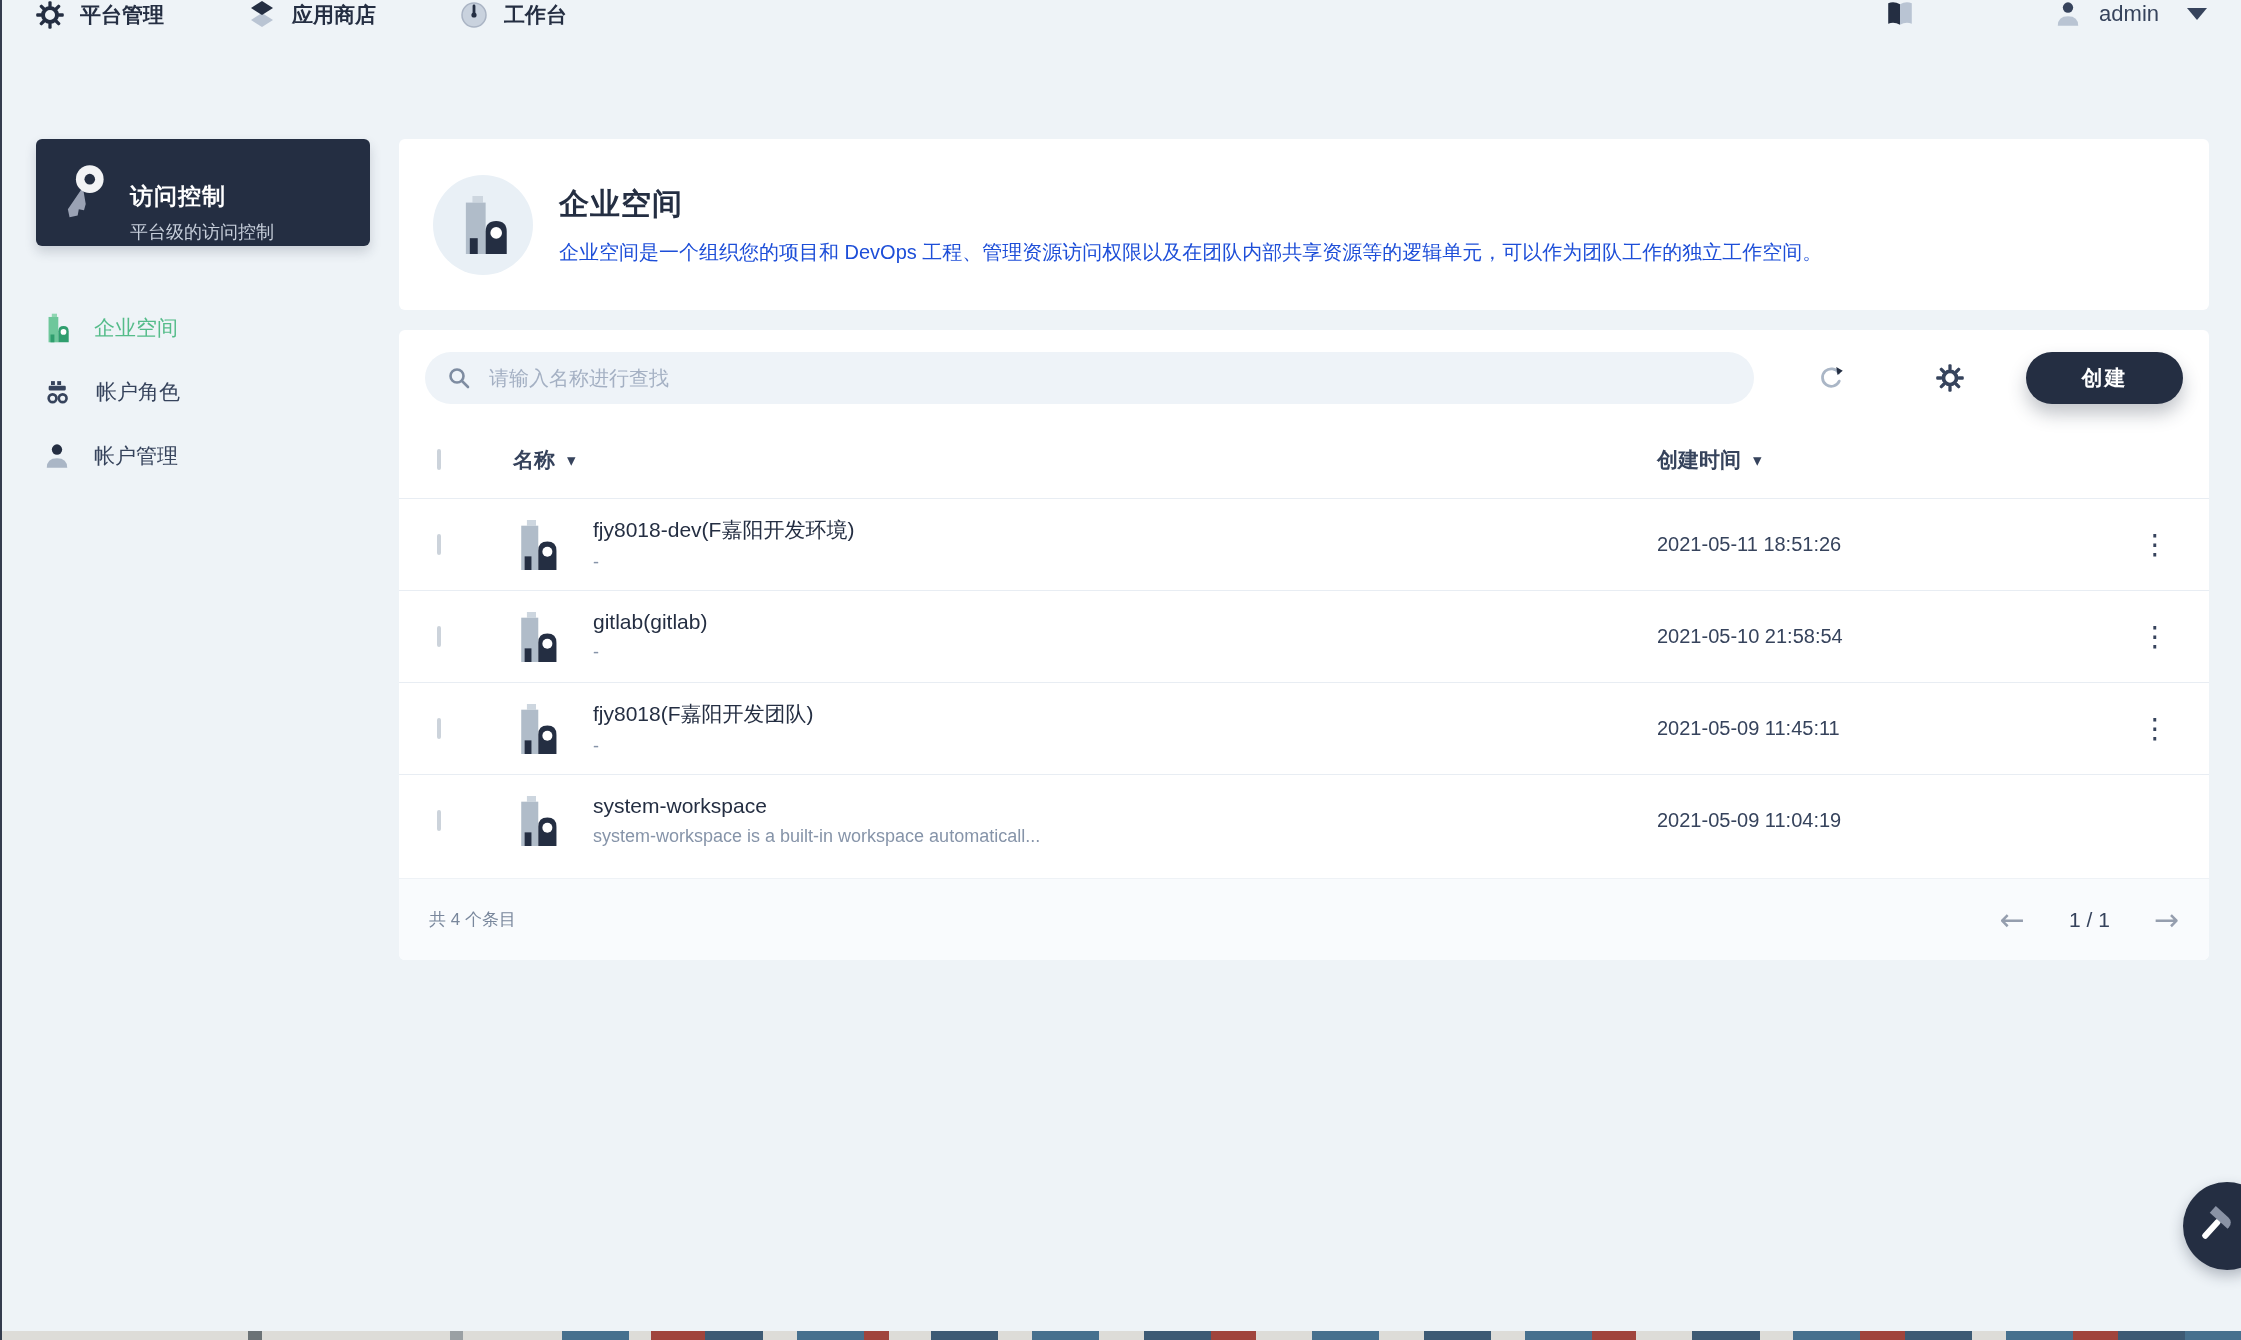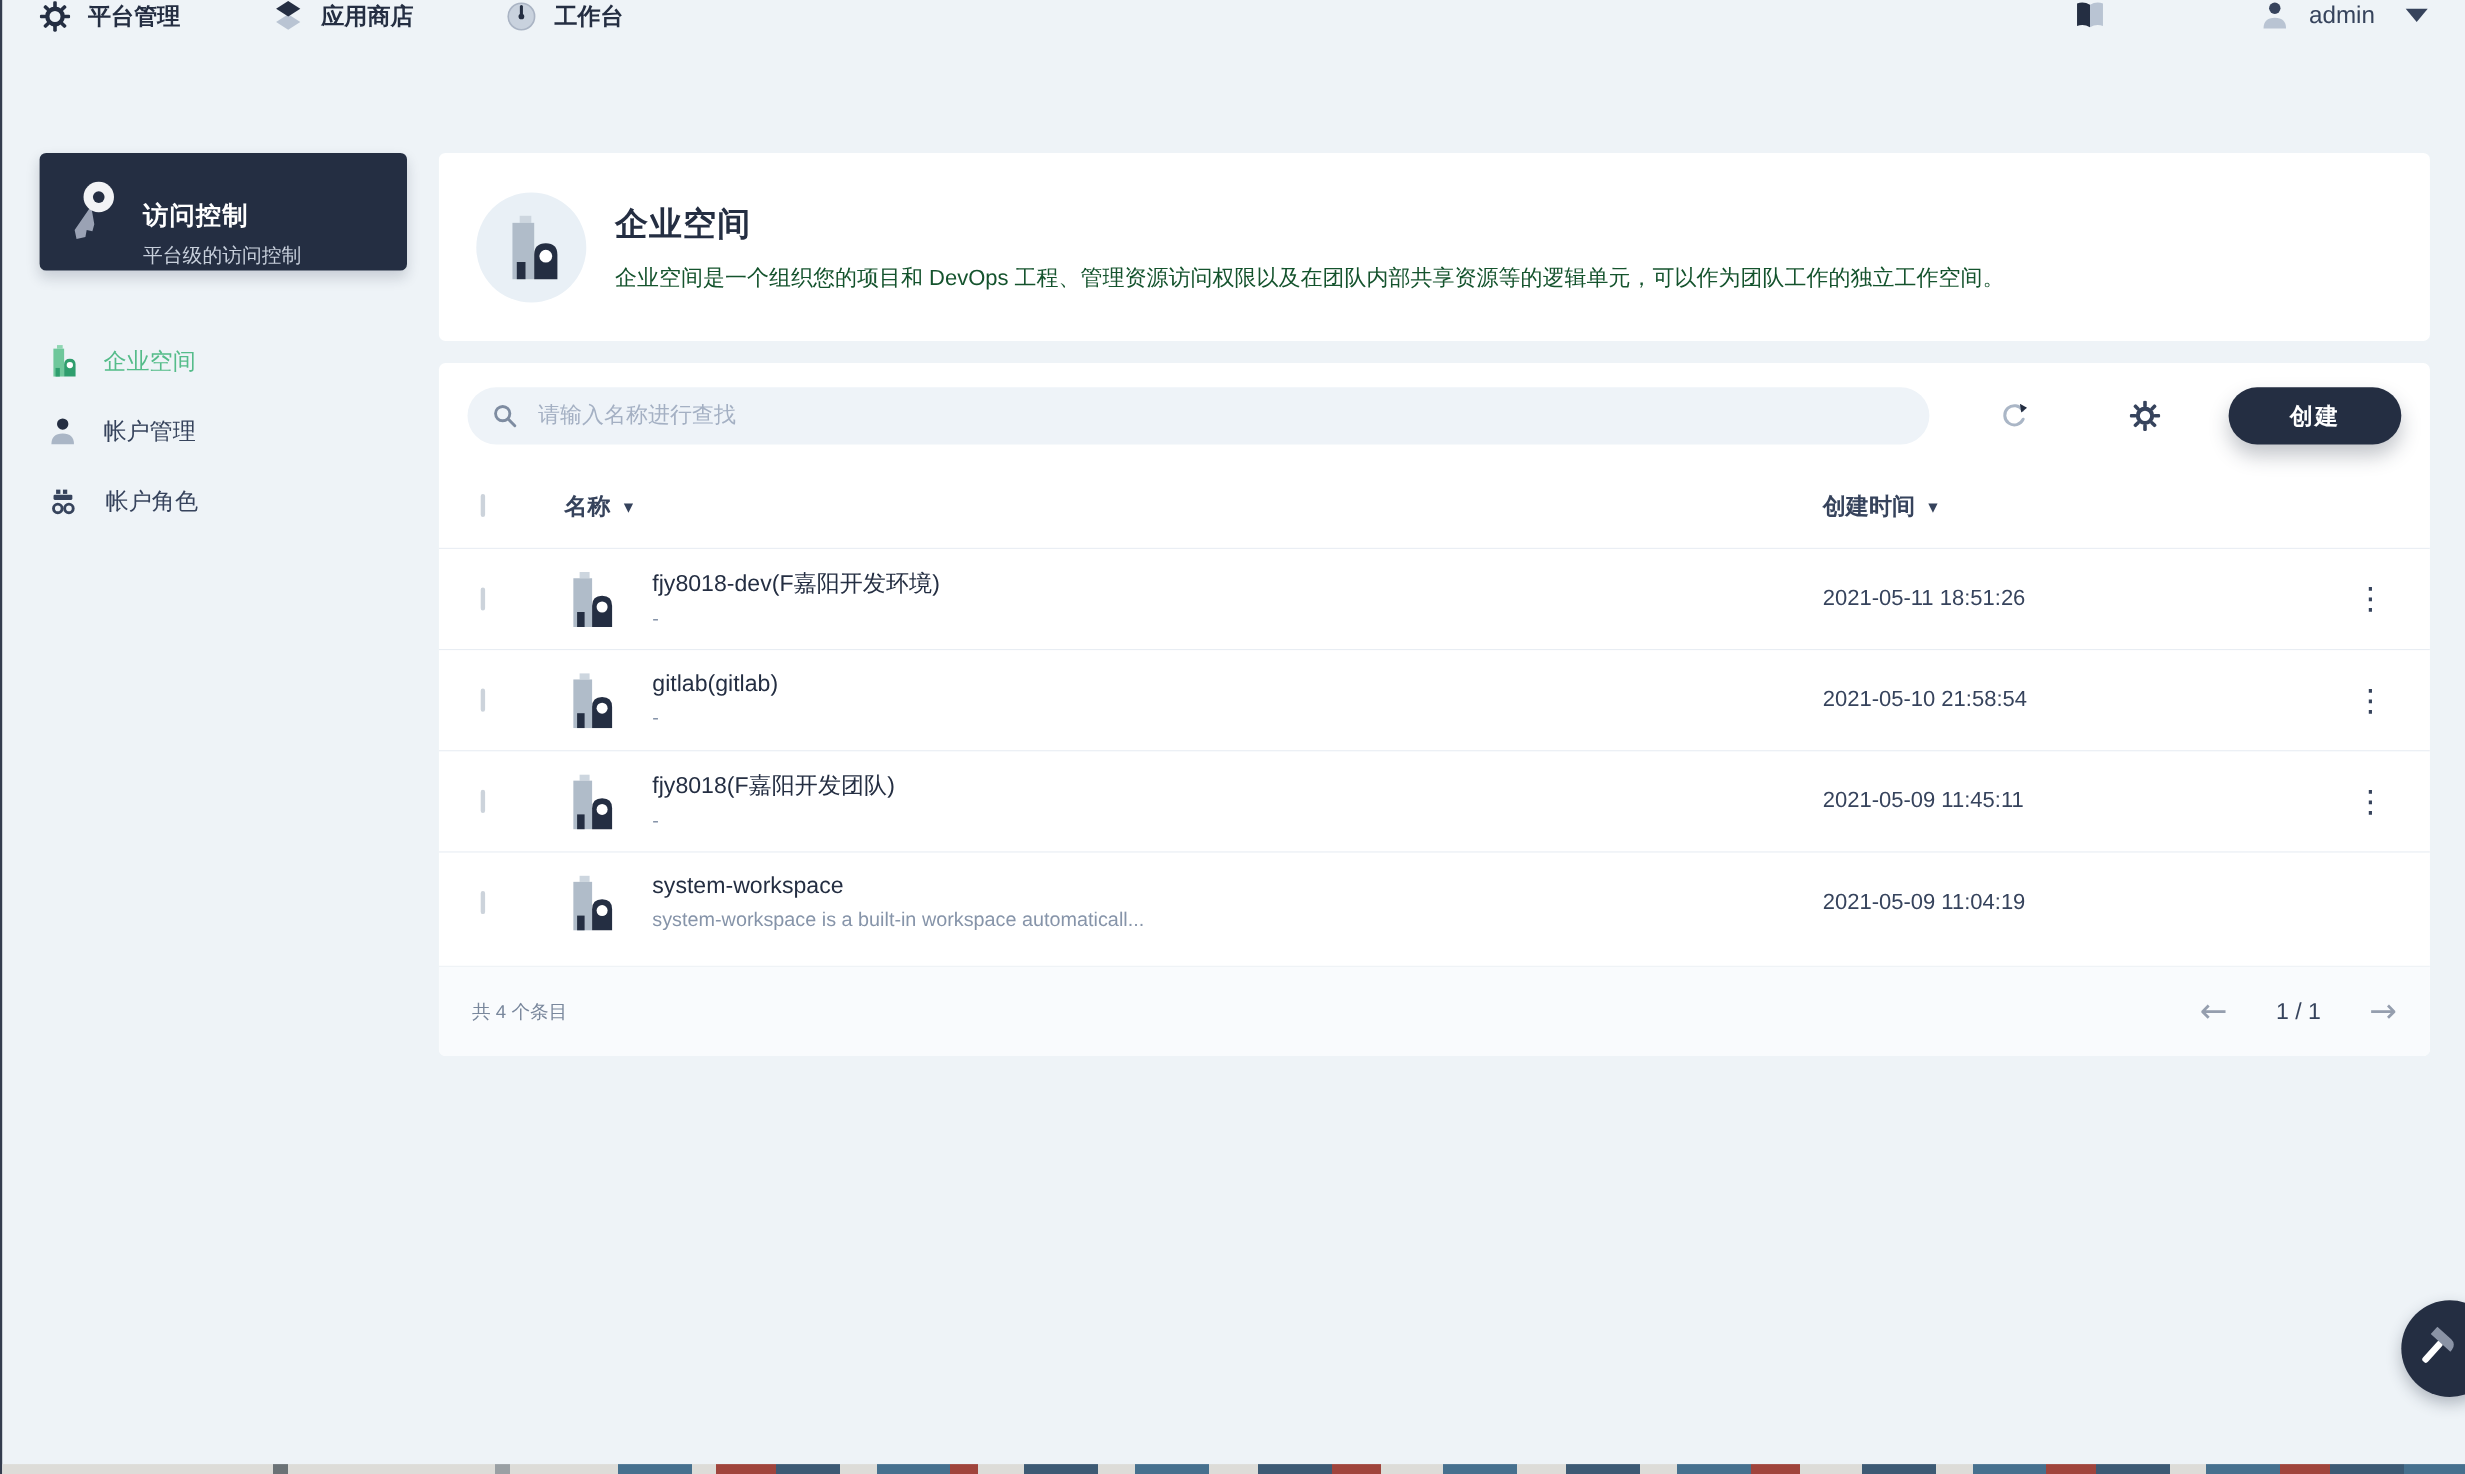--- a/index.html
+++ b/index.html
@@ -37,7 +37,7 @@
   .title-card { background:#fff; border-radius:6px; height:171px; display:flex; align-items:center; padding:0 34px; gap:26px; }
   .big-avatar { width:100px; height:100px; border-radius:50%; background:#e9f0f6; flex:none; display:flex; align-items:center; justify-content:center; }
   .page-title { font-size:30px; font-weight:700; color:#242e42; letter-spacing:1px; }
-  .page-desc { margin-top:14px; font-size:20px; color:#14532d; }
+  .page-desc { margin-top:14px; font-size:20px; color:#1d4ed8; }
 
   
   .table-card { background:#fff; border-radius:6px; margin-top:20px; overflow:hidden; }

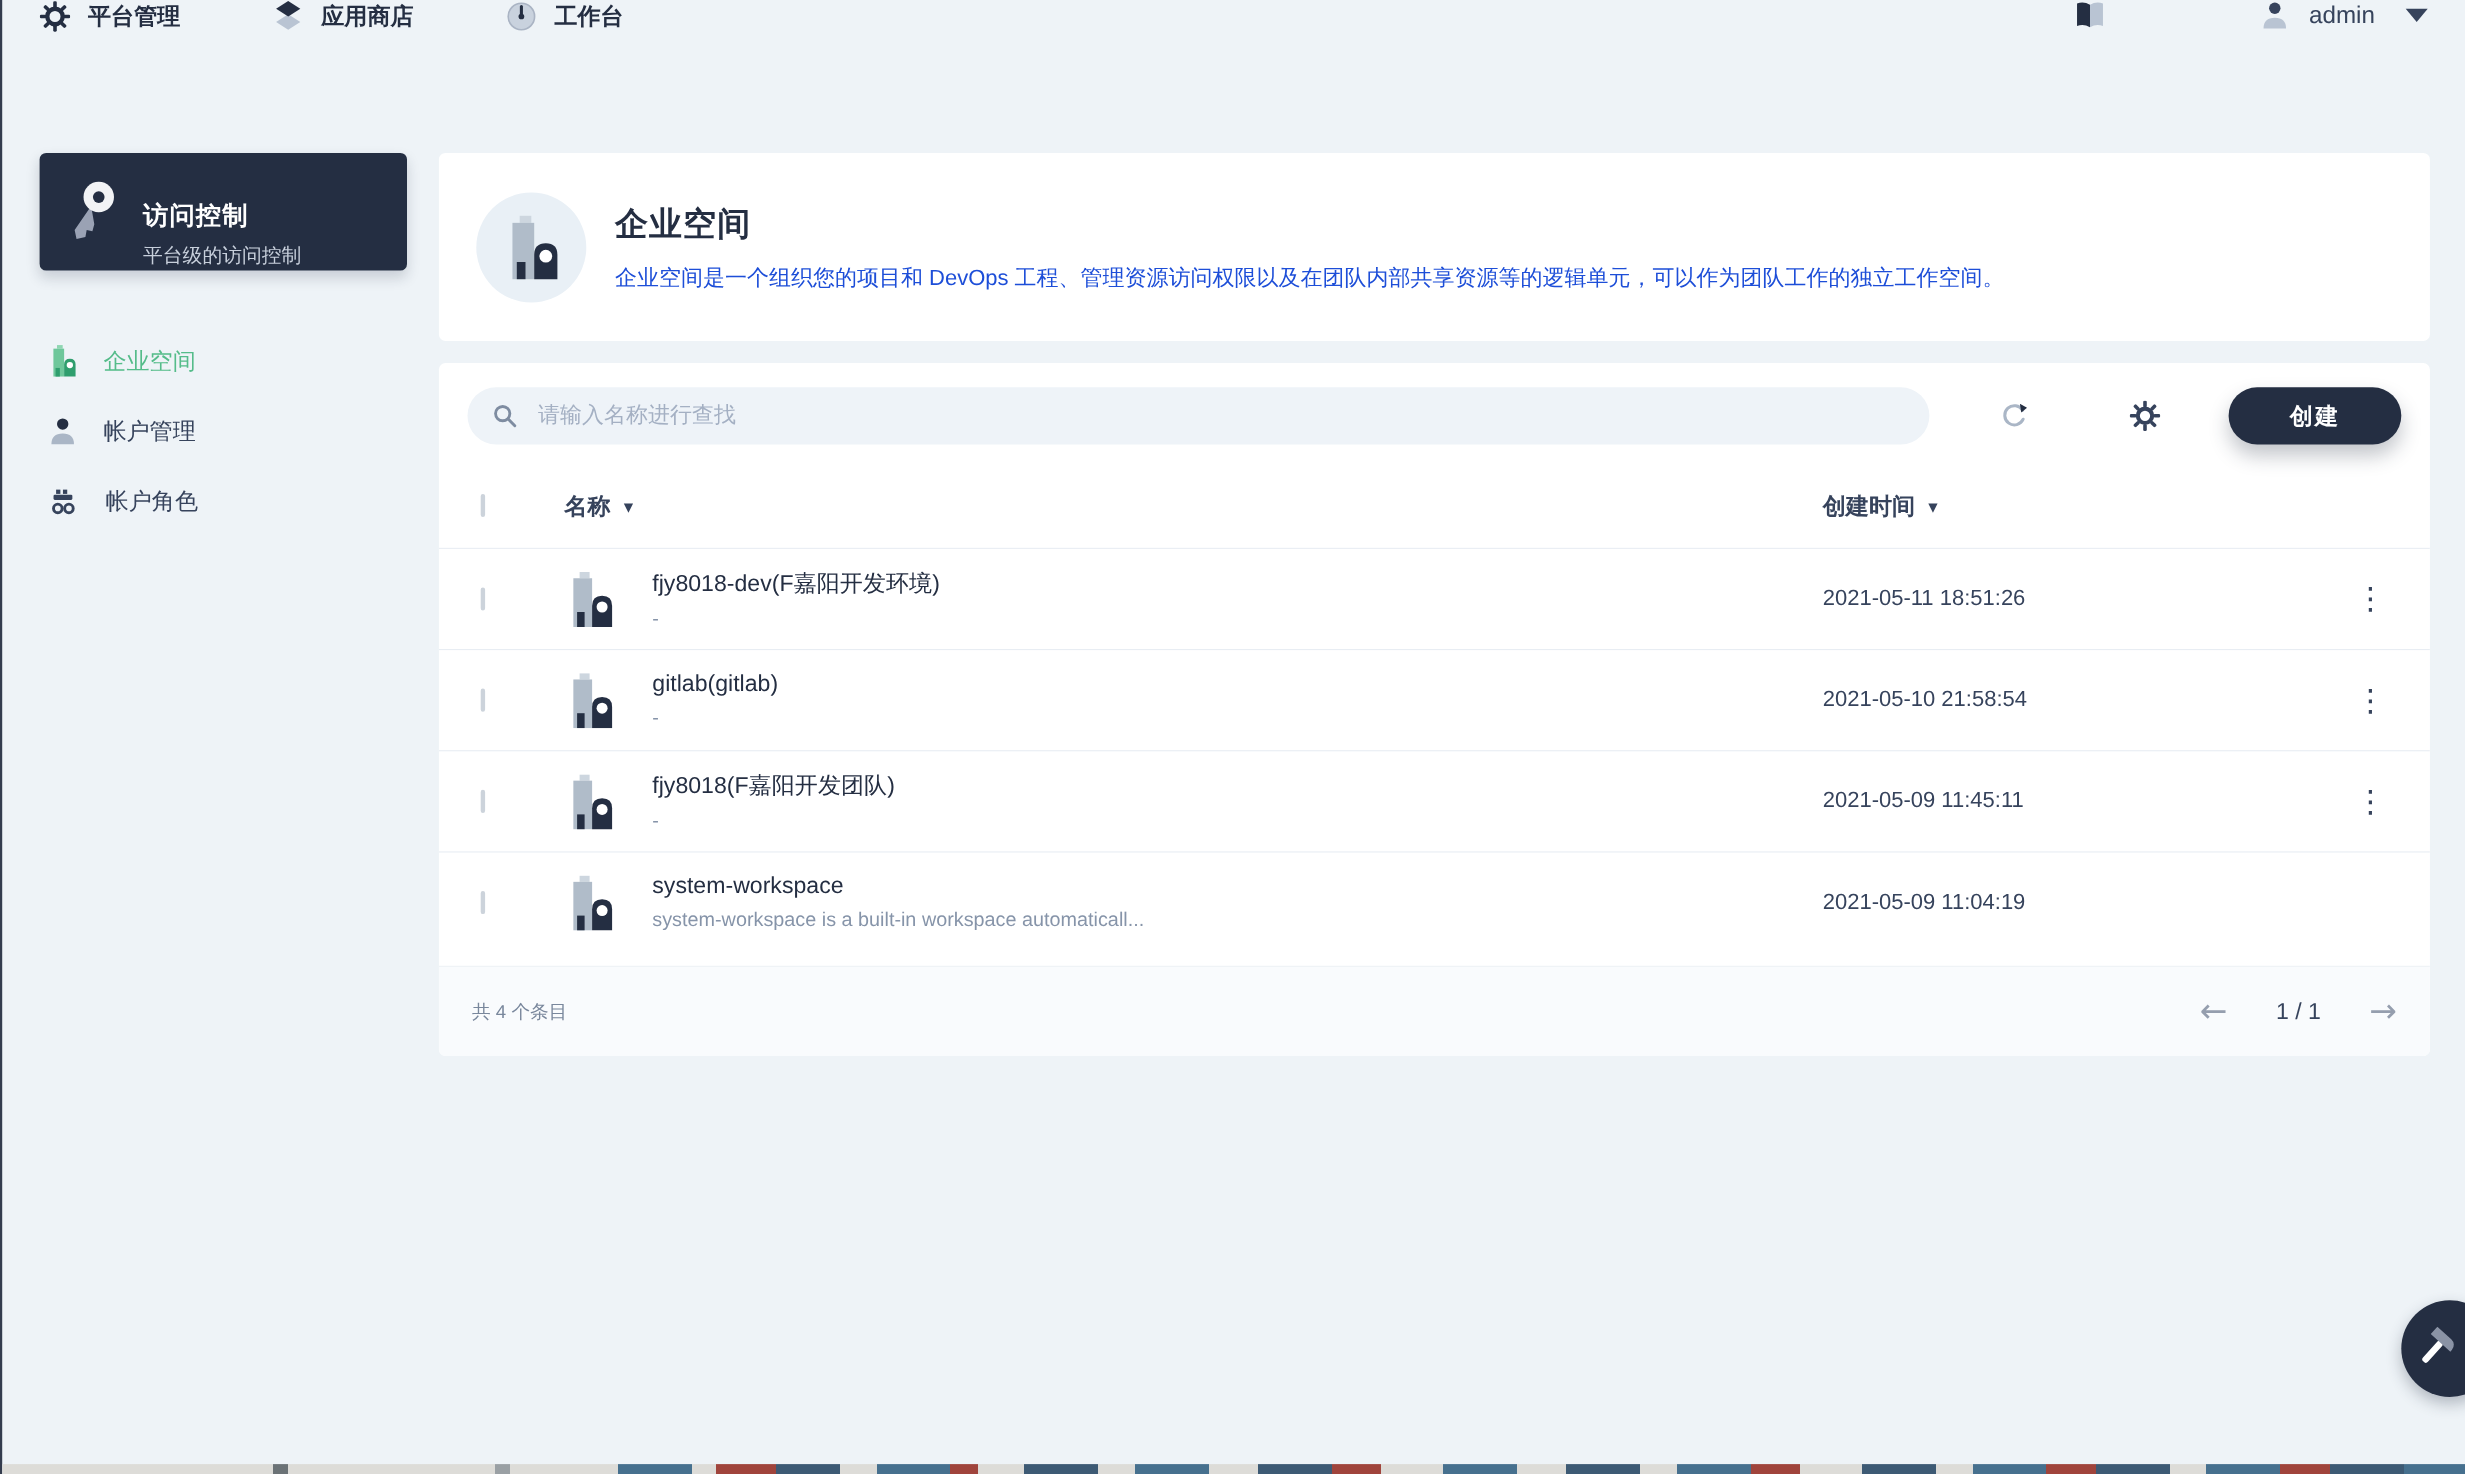--- a/index.html
+++ b/index.html
@@ -185,15 +185,6 @@
         </div>
         <div class="side-item">
           <span>
-            <svg width="26" height="28" viewBox="0 0 24 26">
-              <circle cx="12" cy="7" r="4.8" fill="#242e42"></circle>
-              <path d="M2.5 24 q0-9 9.5-9 t9.5 9 z" fill="#aab6c6"></path>
-            </svg>
-          </span>
-          <span class="s-label">帐户管理</span>
-        </div>
-        <div class="side-item">
-          <span>
             <svg width="28" height="26" viewBox="0 0 36 32">
               <rect x="9" y="2" width="5" height="5" fill="#36435c"></rect>
               <rect x="17" y="2" width="5" height="5" fill="#36435c"></rect>
@@ -203,6 +194,15 @@
             </svg>
           </span>
           <span class="s-label">帐户角色</span>
+        </div>
+        <div class="side-item">
+          <span>
+            <svg width="26" height="28" viewBox="0 0 24 26">
+              <circle cx="12" cy="7" r="4.8" fill="#242e42"></circle>
+              <path d="M2.5 24 q0-9 9.5-9 t9.5 9 z" fill="#aab6c6"></path>
+            </svg>
+          </span>
+          <span class="s-label">帐户管理</span>
         </div>
       </nav>
     </aside>

